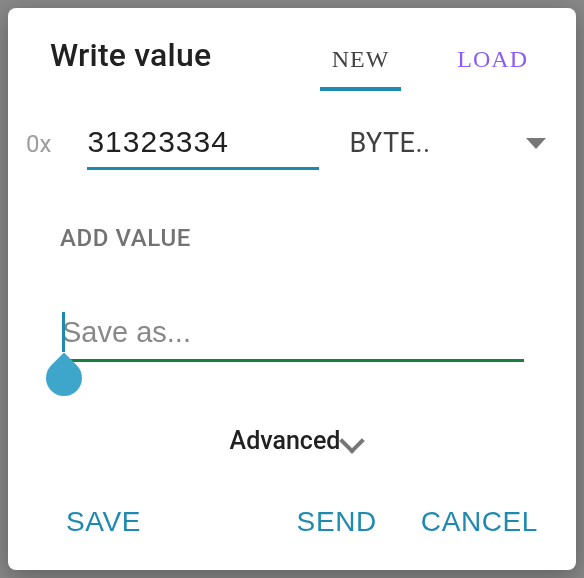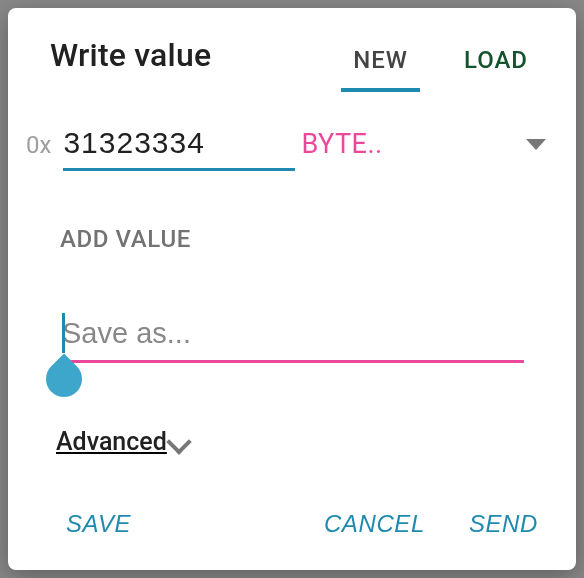--- a/index.html
+++ b/index.html
@@ -36,7 +36,8 @@
   }
   .tabs {
     display: flex;
-    gap: 20px;
+    gap: 32px;
+    font-family: Liberation Serif, serif;
   }
   .tab {
     font-size: 24px;

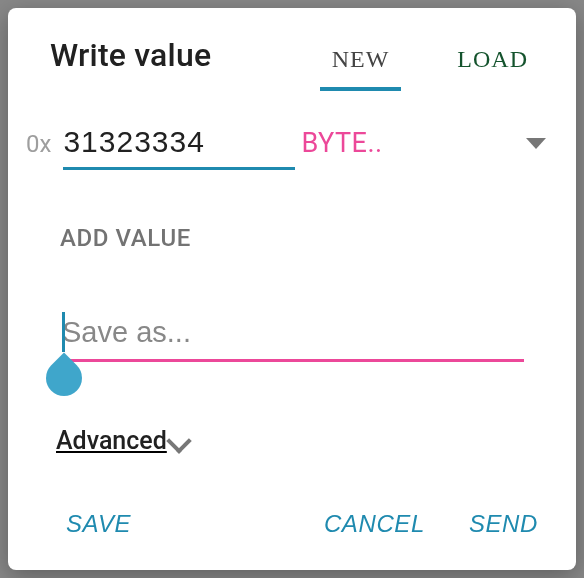--- a/index.html
+++ b/index.html
@@ -44,7 +44,7 @@
     font-weight: 500;
     letter-spacing: 1px;
     padding: 10px 18px 18px 18px;
-    color: #14532d;
+    color: #8b5cf6;
     position: relative;
     cursor: pointer;
   }

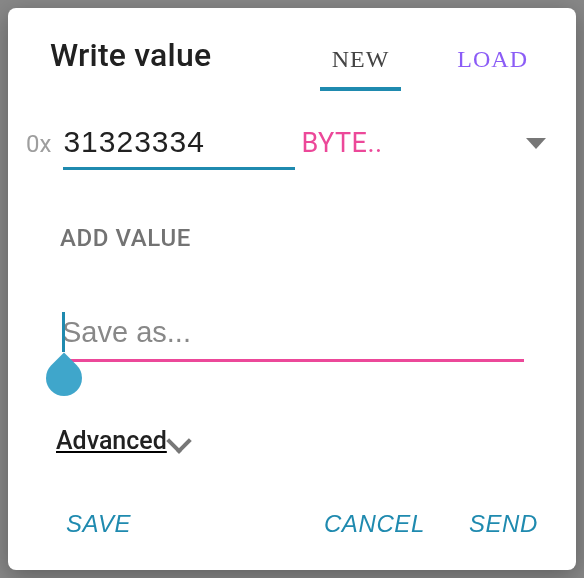--- a/index.html
+++ b/index.html
@@ -64,7 +64,7 @@
     display: flex;
     align-items: baseline;
     padding: 32px 30px 0 18px;
-    gap: 0;
+    gap: 24px;
   }
   .prefix {
     font-size: 24px;

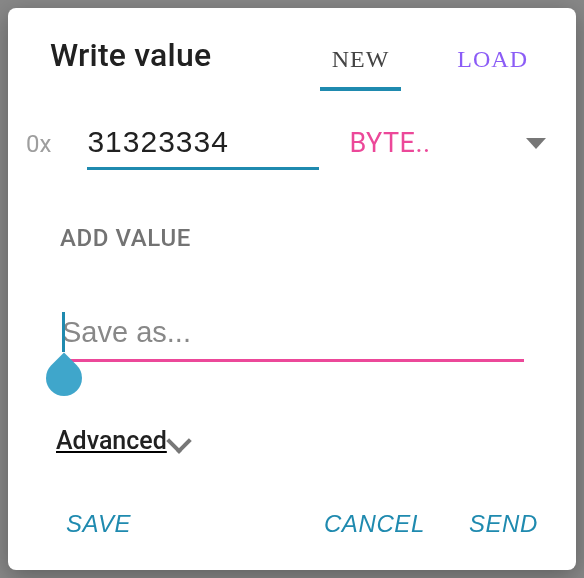--- a/index.html
+++ b/index.html
@@ -95,7 +95,7 @@
     align-items: center;
     justify-content: space-between;
     font-size: 27px;
-    color: #ec4899;
+    color: #404040;
     cursor: pointer;
     letter-spacing: 0.5px;
   }

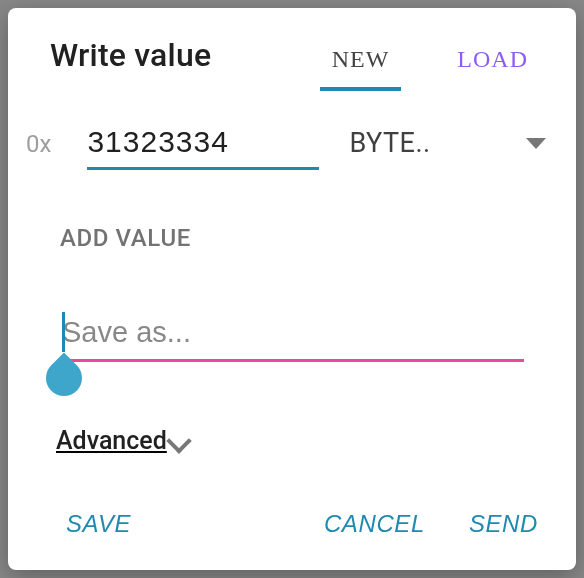--- a/index.html
+++ b/index.html
@@ -135,7 +135,7 @@
     font-size: 29px;
     color: #0f172a;
     padding: 4px 0 10px 2px;
-    border-bottom: 3px solid #ec4899;
+    border-bottom: 3px solid #15803d;
     background: transparent;
     caret-color: #1f8aaf;
   }

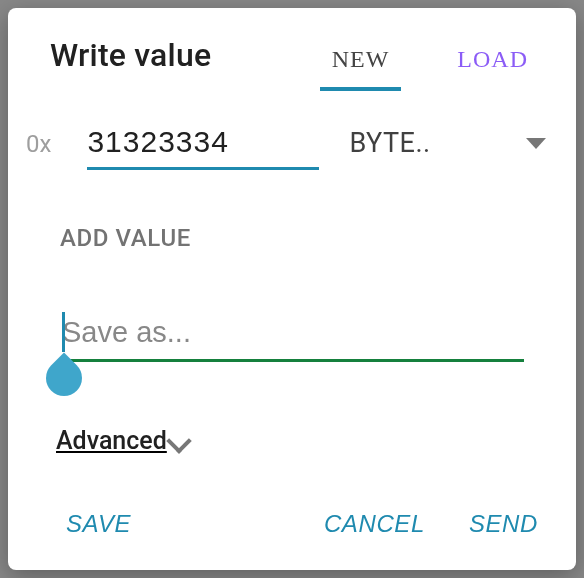--- a/index.html
+++ b/index.html
@@ -166,10 +166,9 @@
   .advanced-row {
     display: flex;
     align-items: center;
-    justify-content: flex-start;
+    justify-content: center;
     margin: 64px 40px 0 48px;
     cursor: pointer;
-    text-decoration: underline;
   }
   .advanced-label {
     font-size: 25px;

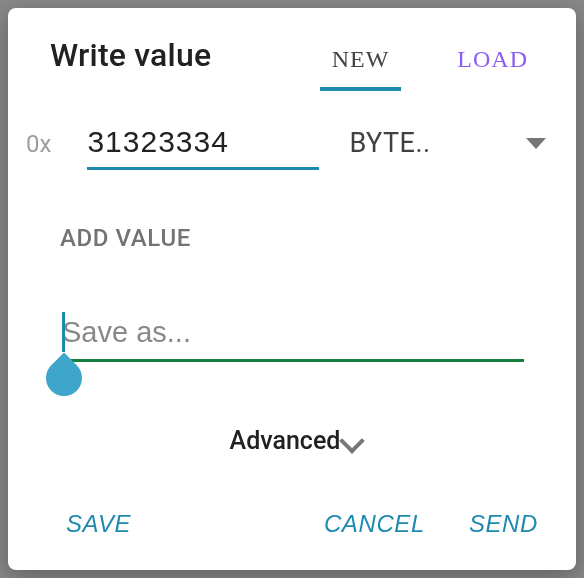--- a/index.html
+++ b/index.html
@@ -197,7 +197,7 @@
     padding: 22px 32px 22px 52px;
   }
   .action-btn {
-    font-size: 24px;
+    font-size: 28px;
     font-weight: 500;
     letter-spacing: 0.6px;
     color: #1f8aaf;
@@ -205,7 +205,6 @@
     border: none;
     cursor: pointer;
     padding: 10px 6px;
-    font-style: italic;
   }
   .spacer { flex: 1; }
   .action-right {

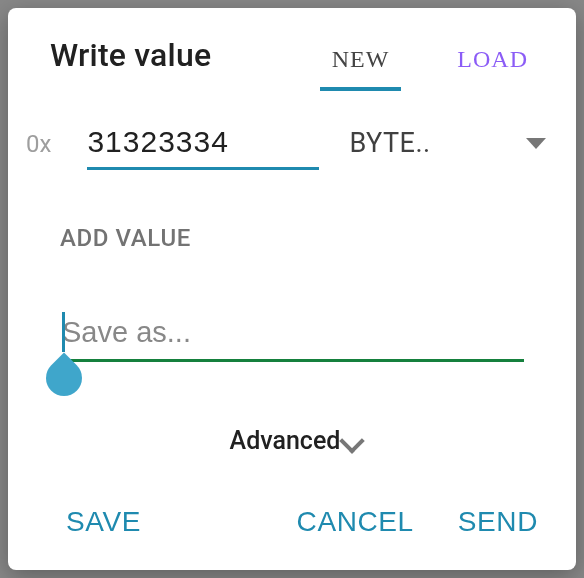--- a/index.html
+++ b/index.html
@@ -251,8 +251,8 @@
   <div class="actions">
     <button class="action-btn">SAVE</button>
     <div class="spacer"></div>
+    <button class="action-btn action-right">SEND</button>
     <button class="action-btn action-right">CANCEL</button>
-    <button class="action-btn action-right">SEND</button>
   </div>
 
 </div>

